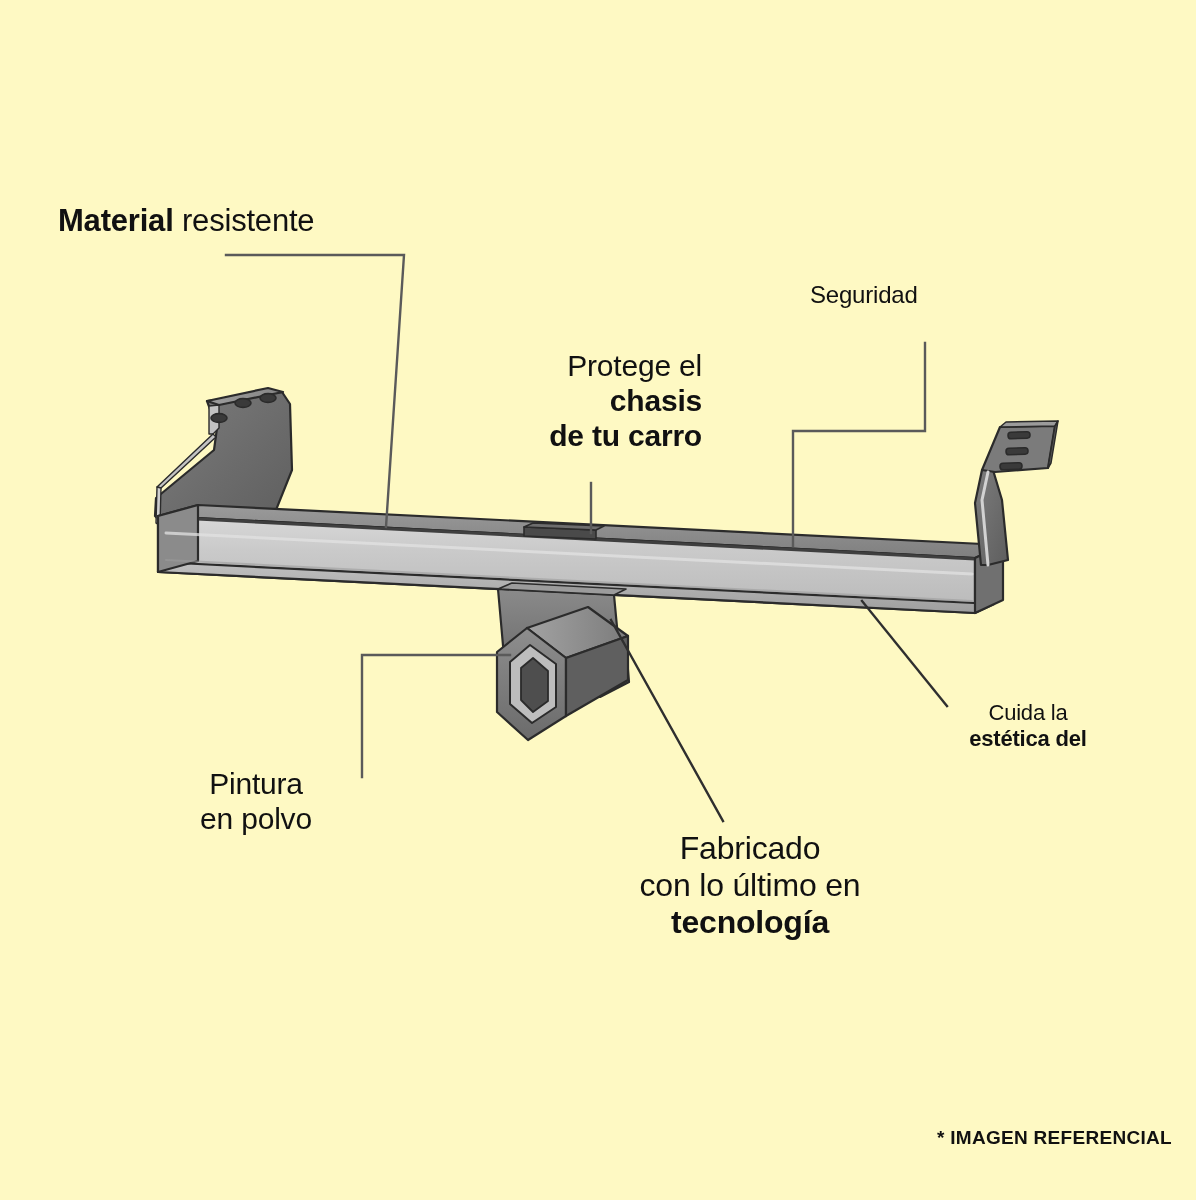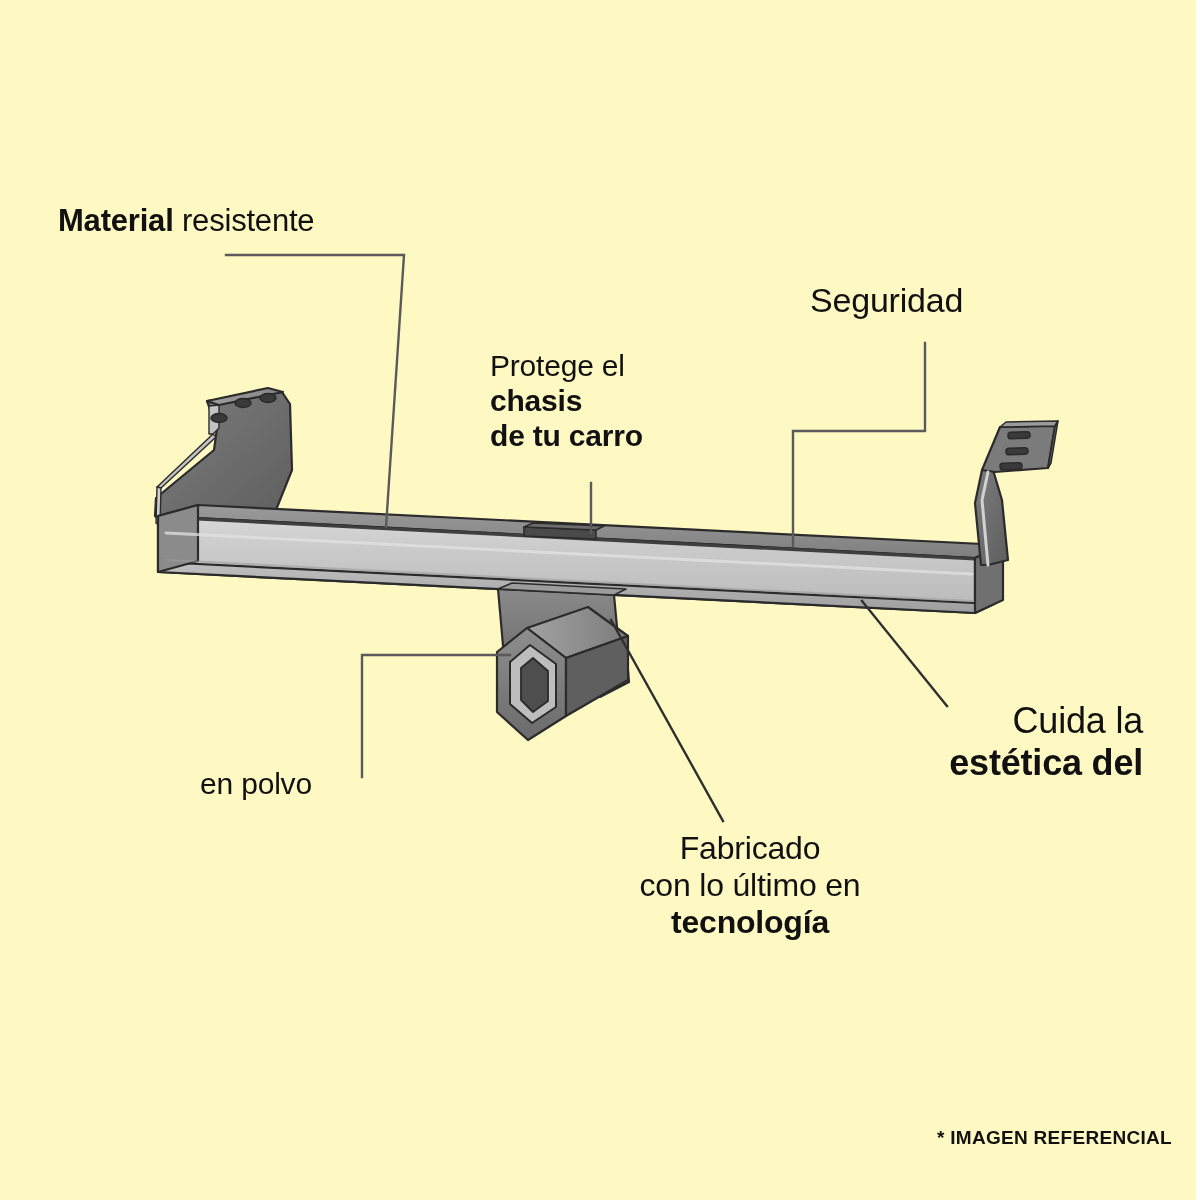--- a/index.html
+++ b/index.html
@@ -54,7 +54,7 @@
   #callout-seguridad {
     left: 810px;
     top: 281px;
-    font-size: 34px;
+    font-size: 24px;
     white-space: nowrap;
   }
   #callout-estetica {

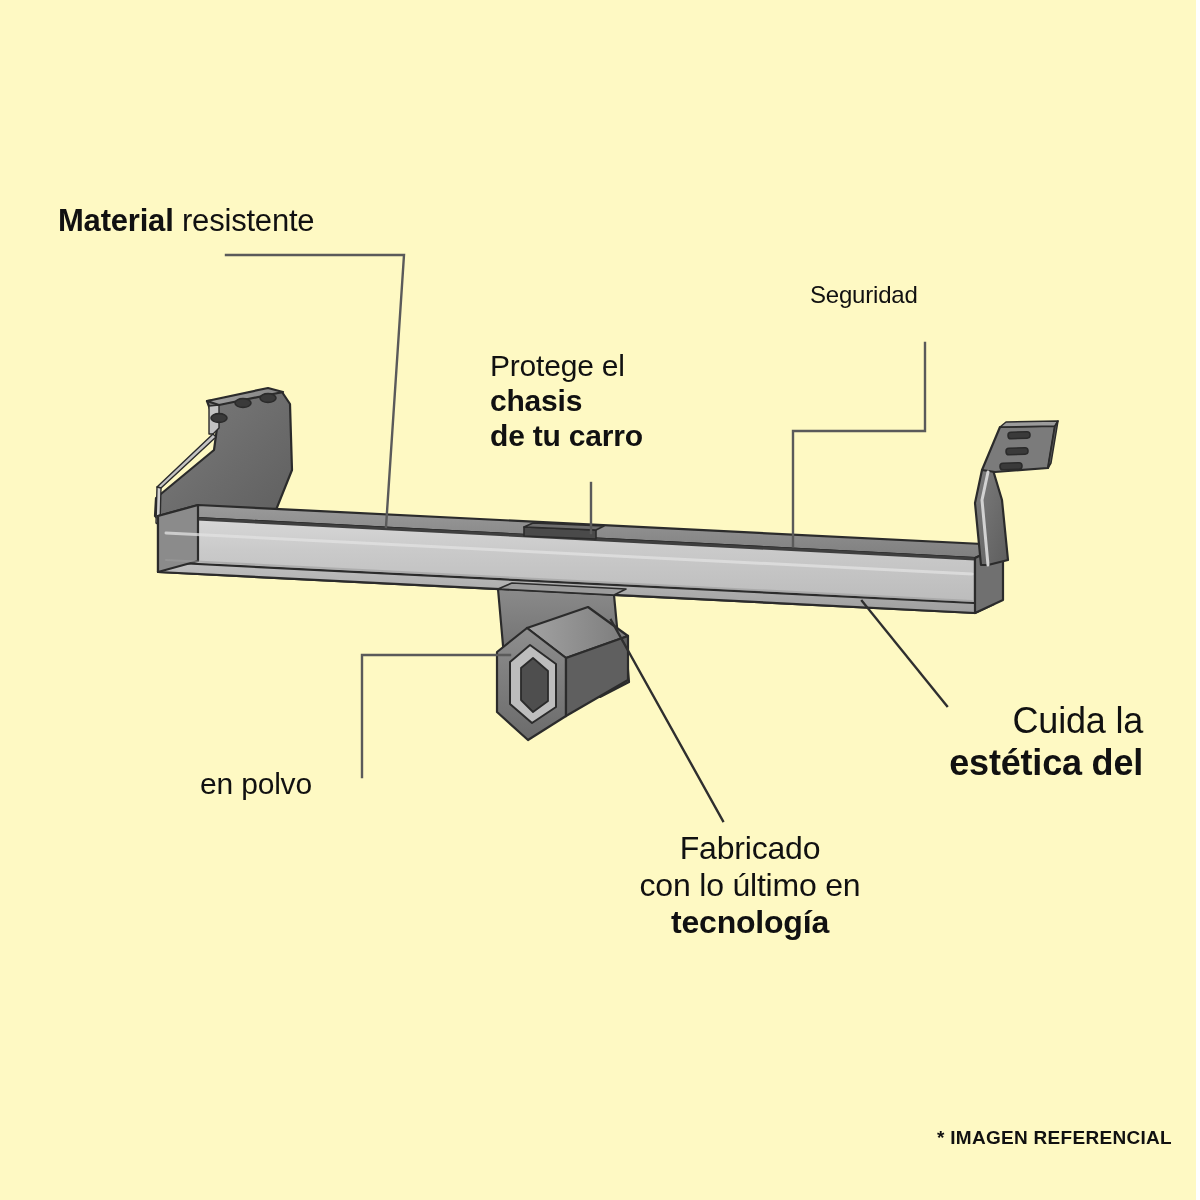--- a/index.html
+++ b/index.html
@@ -48,7 +48,7 @@
     left: 490px;
     top: 349px;
     width: 212px;
-    text-align: left;
+    text-align: right;
     font-size: 30px;
   }
   #callout-seguridad {

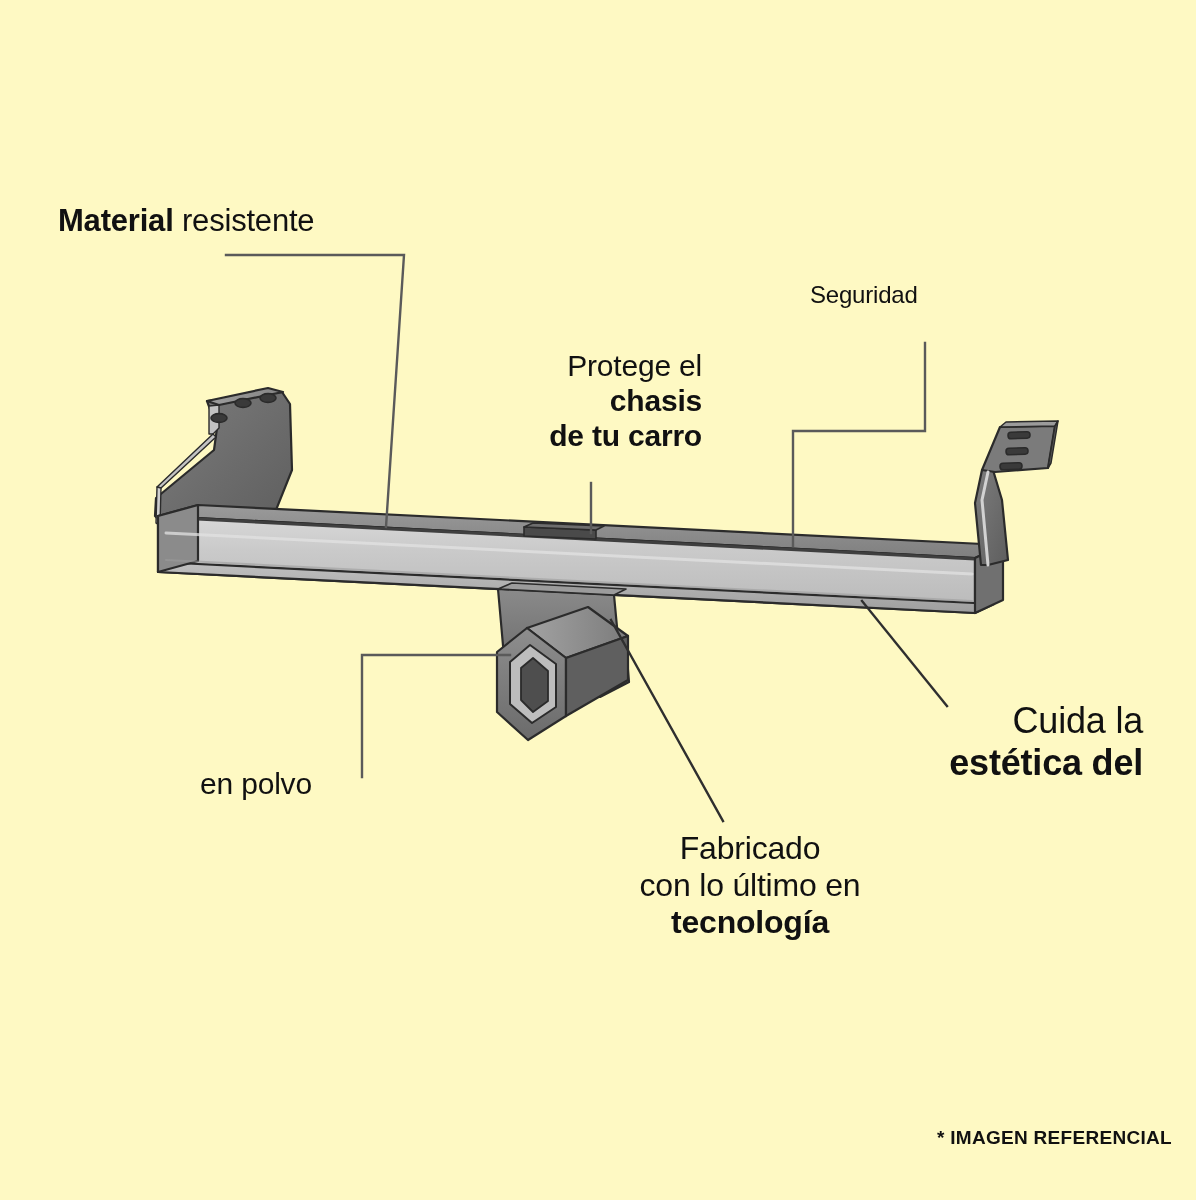--- a/index.html
+++ b/index.html
@@ -61,8 +61,8 @@
     left: 913px;
     top: 700px;
     width: 230px;
-    text-align: right;
-    font-size: 36px;
+    text-align: center;
+    font-size: 22px;
   }
   #callout-pintura {
     left: 106px;

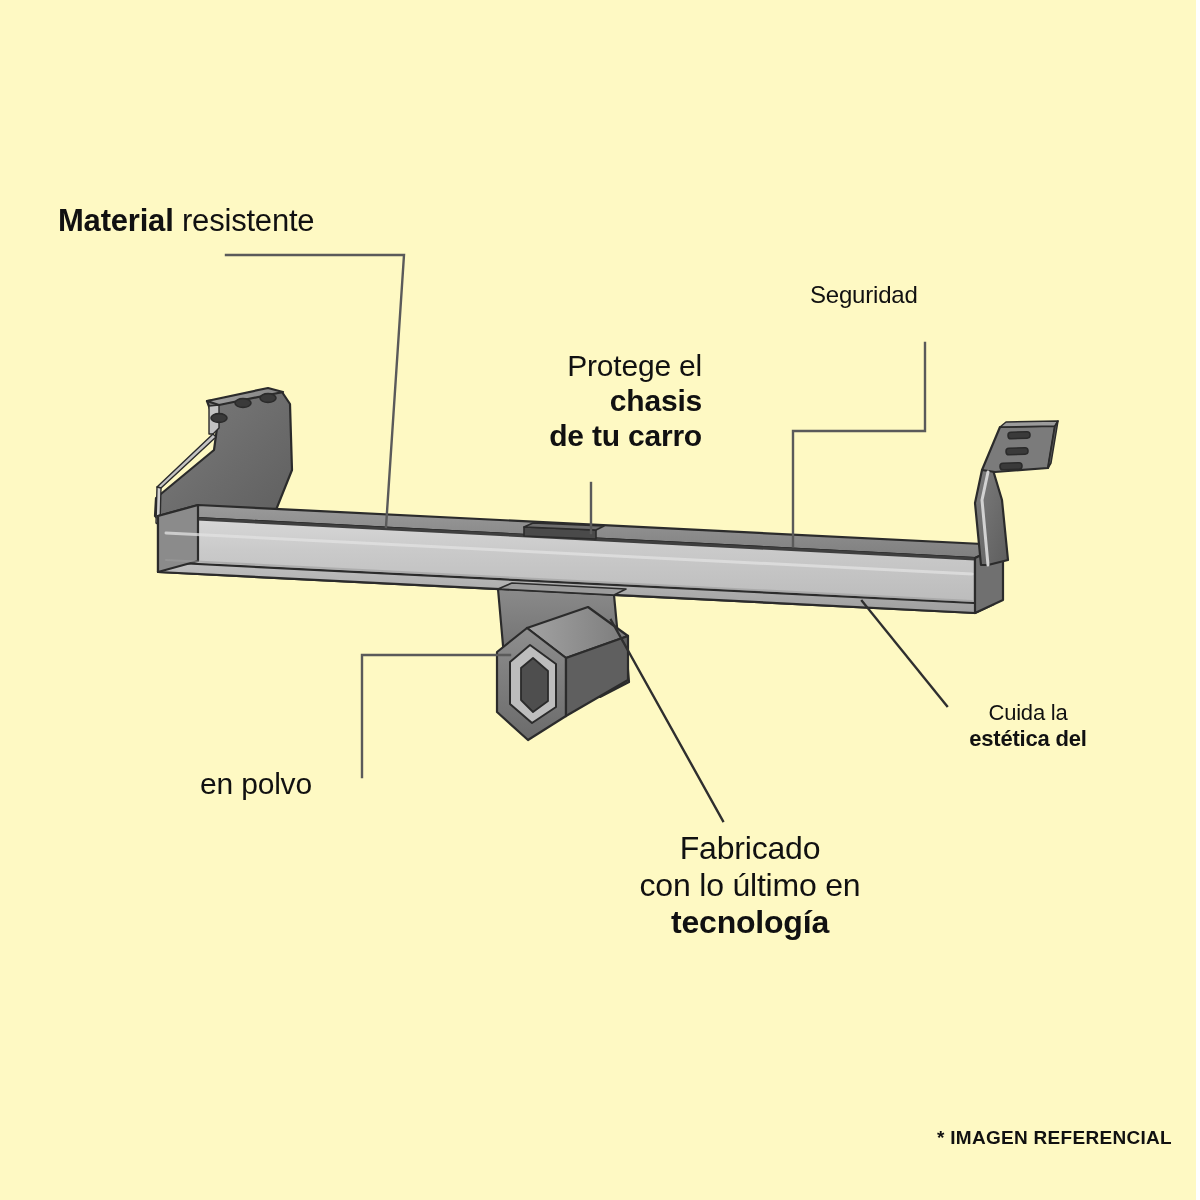--- a/index.html
+++ b/index.html
@@ -241,6 +241,7 @@
   </div>
 
   <div class="callout" id="callout-pintura">
+    <div class="r">Pintura</div>
     <div class="r">en polvo</div>
   </div>
 

